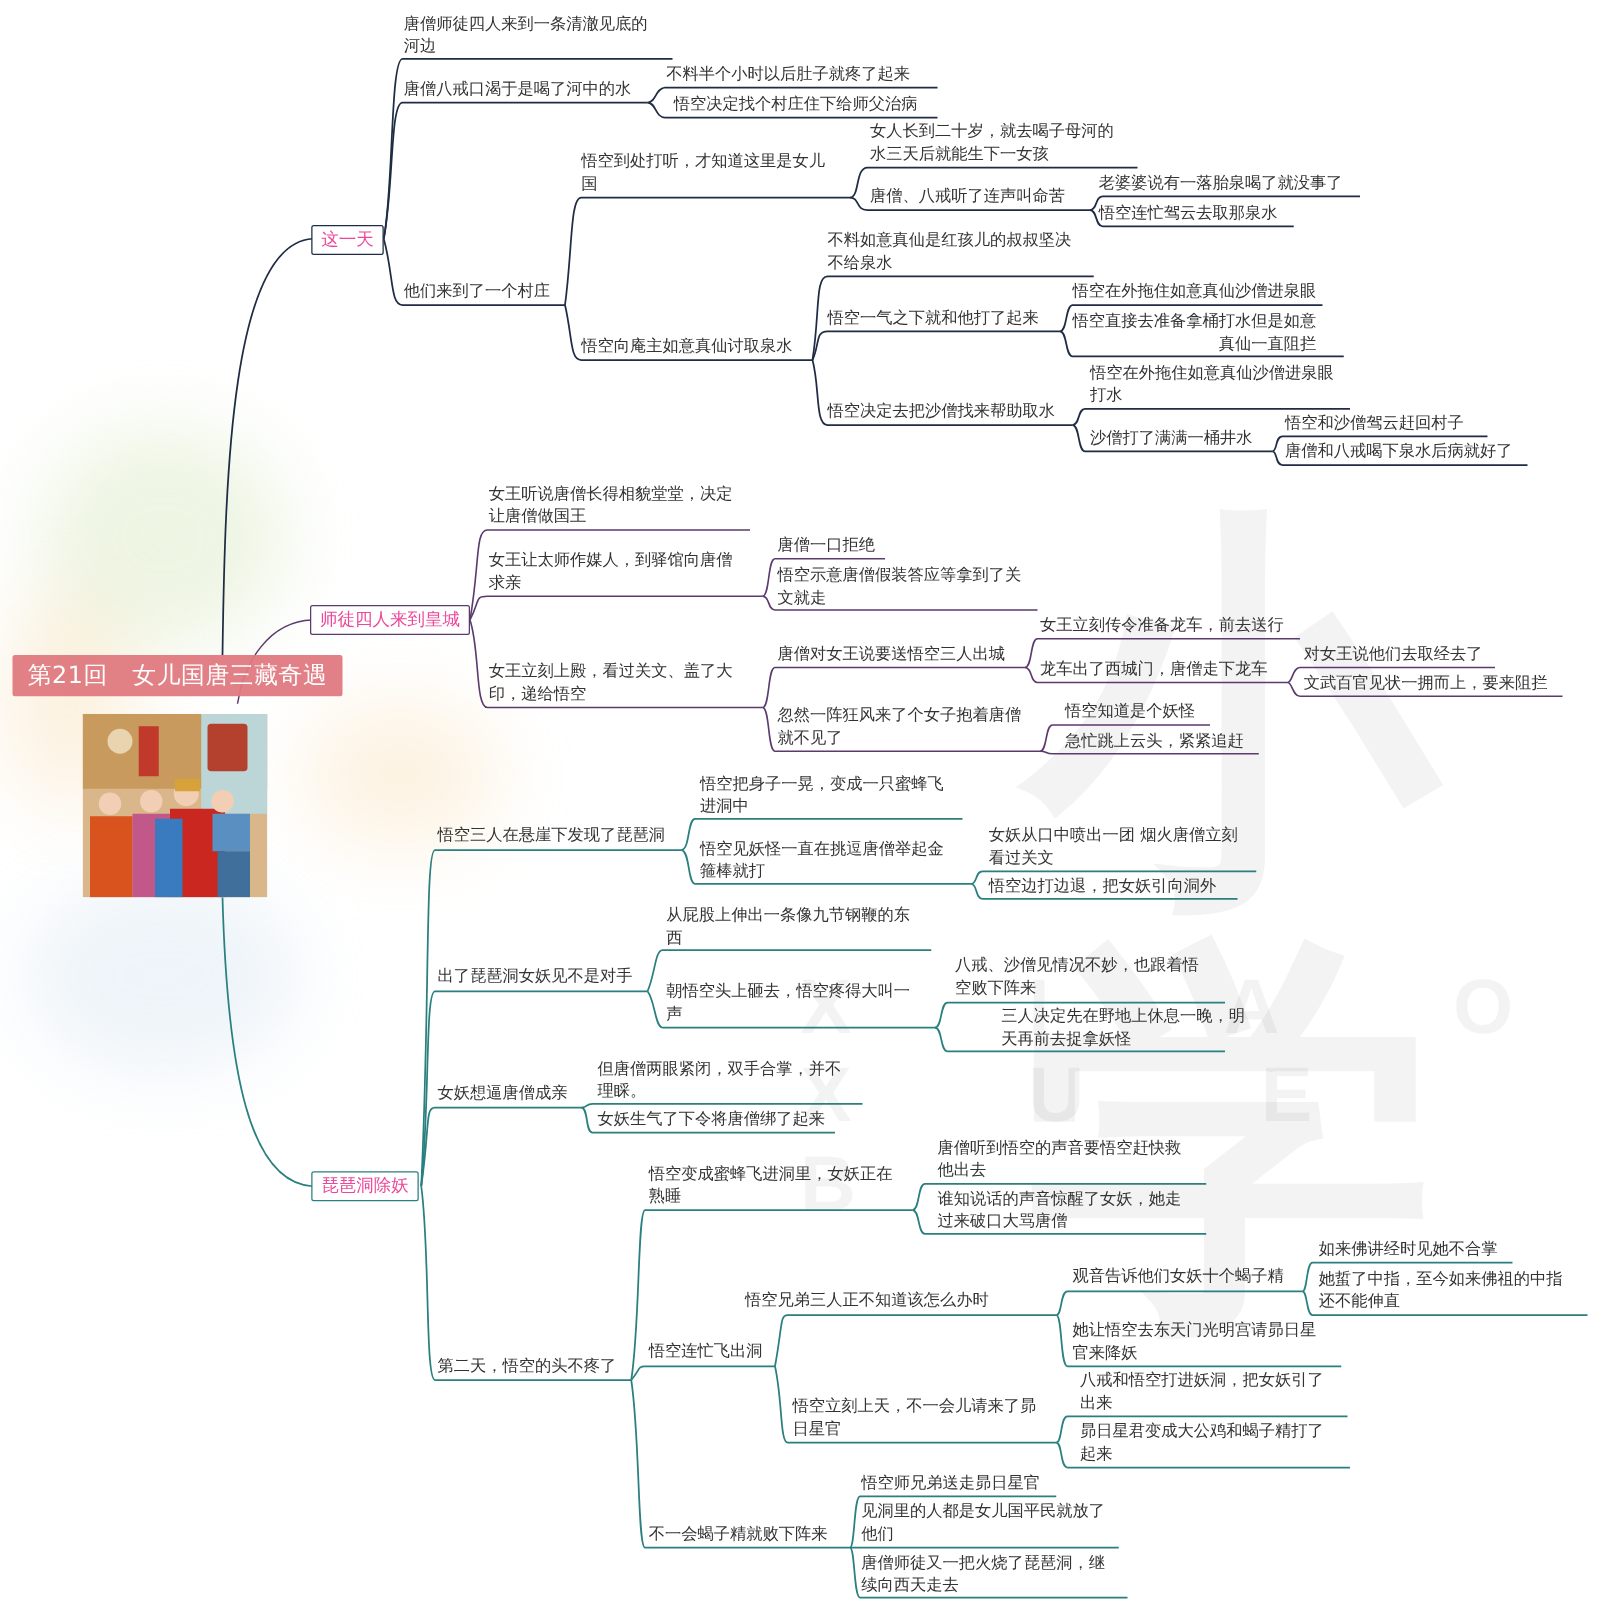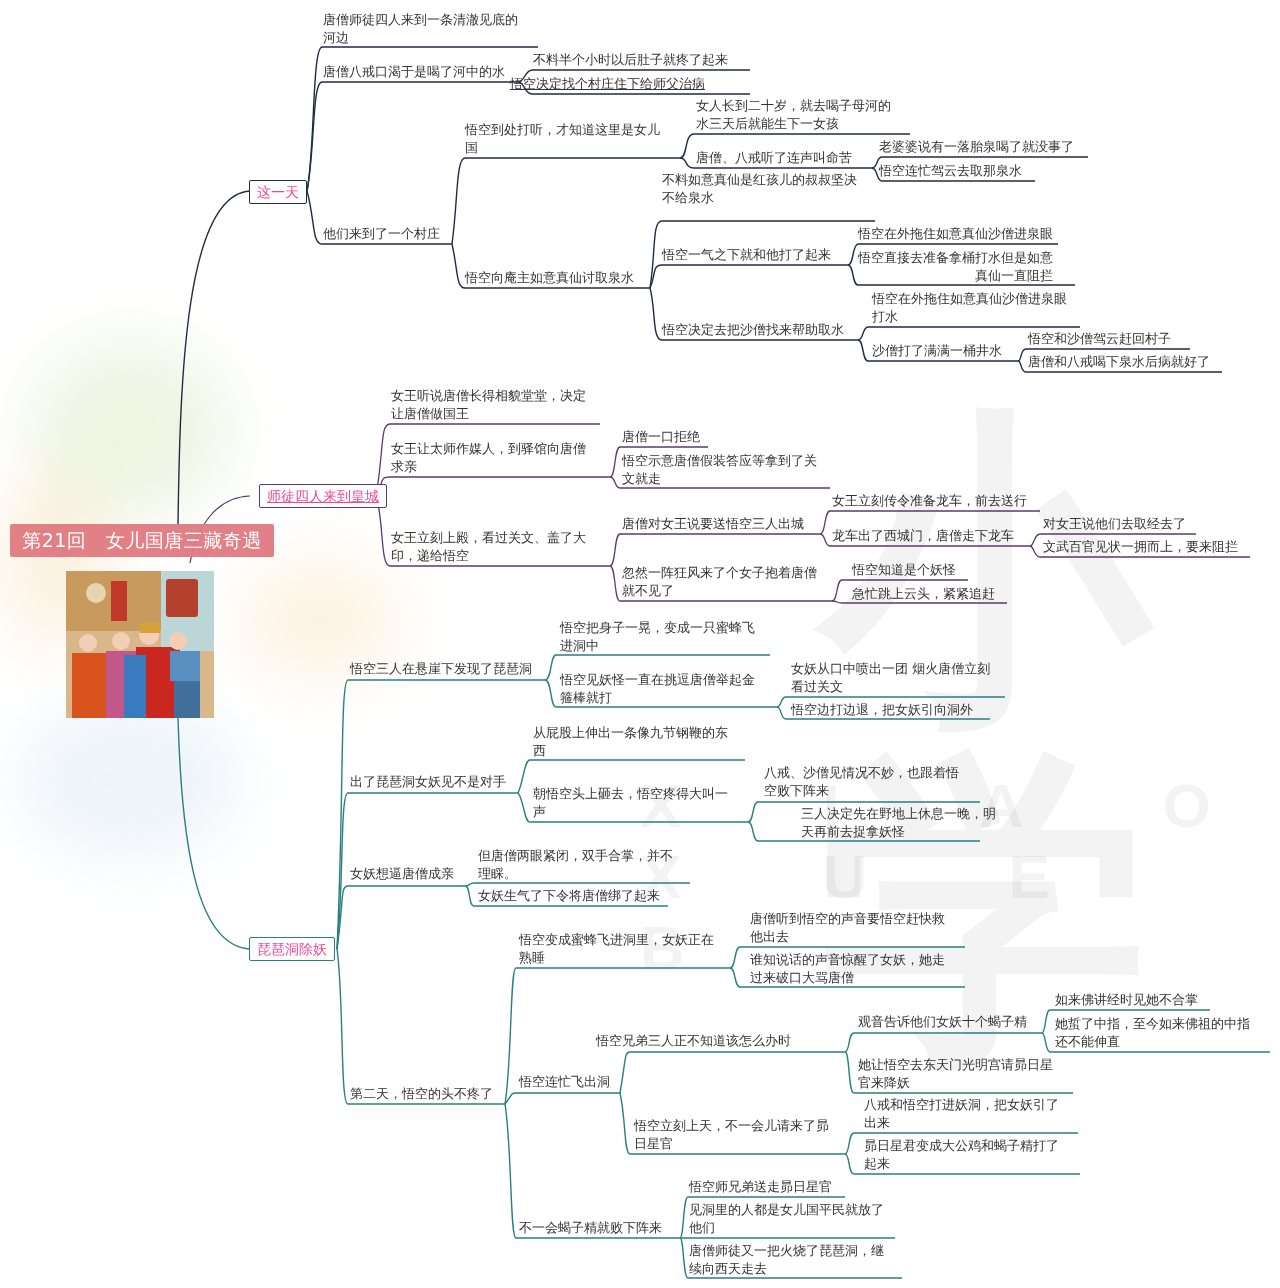--- a/index.html
+++ b/index.html
@@ -136,7 +136,7 @@
 河边</div>
 <div class="n" style="left:323px;top:63px;">唐僧八戒口渴于是喝了河中的水</div>
 <div class="n" style="left:533px;top:51px;">不料半个小时以后肚子就疼了起来</div>
-<div class="n" style="left:510px;top:75px;text-decoration:underline;">悟空决定找个村庄住下给师父治病</div>
+<div class="n" style="left:539px;top:75px;">悟空决定找个村庄住下给师父治病</div>
 <div class="n" style="left:323px;top:225px;">他们来到了一个村庄</div>
 <div class="n" style="left:465px;top:121px;">悟空到处打听，才知道这里是女儿
 国</div>

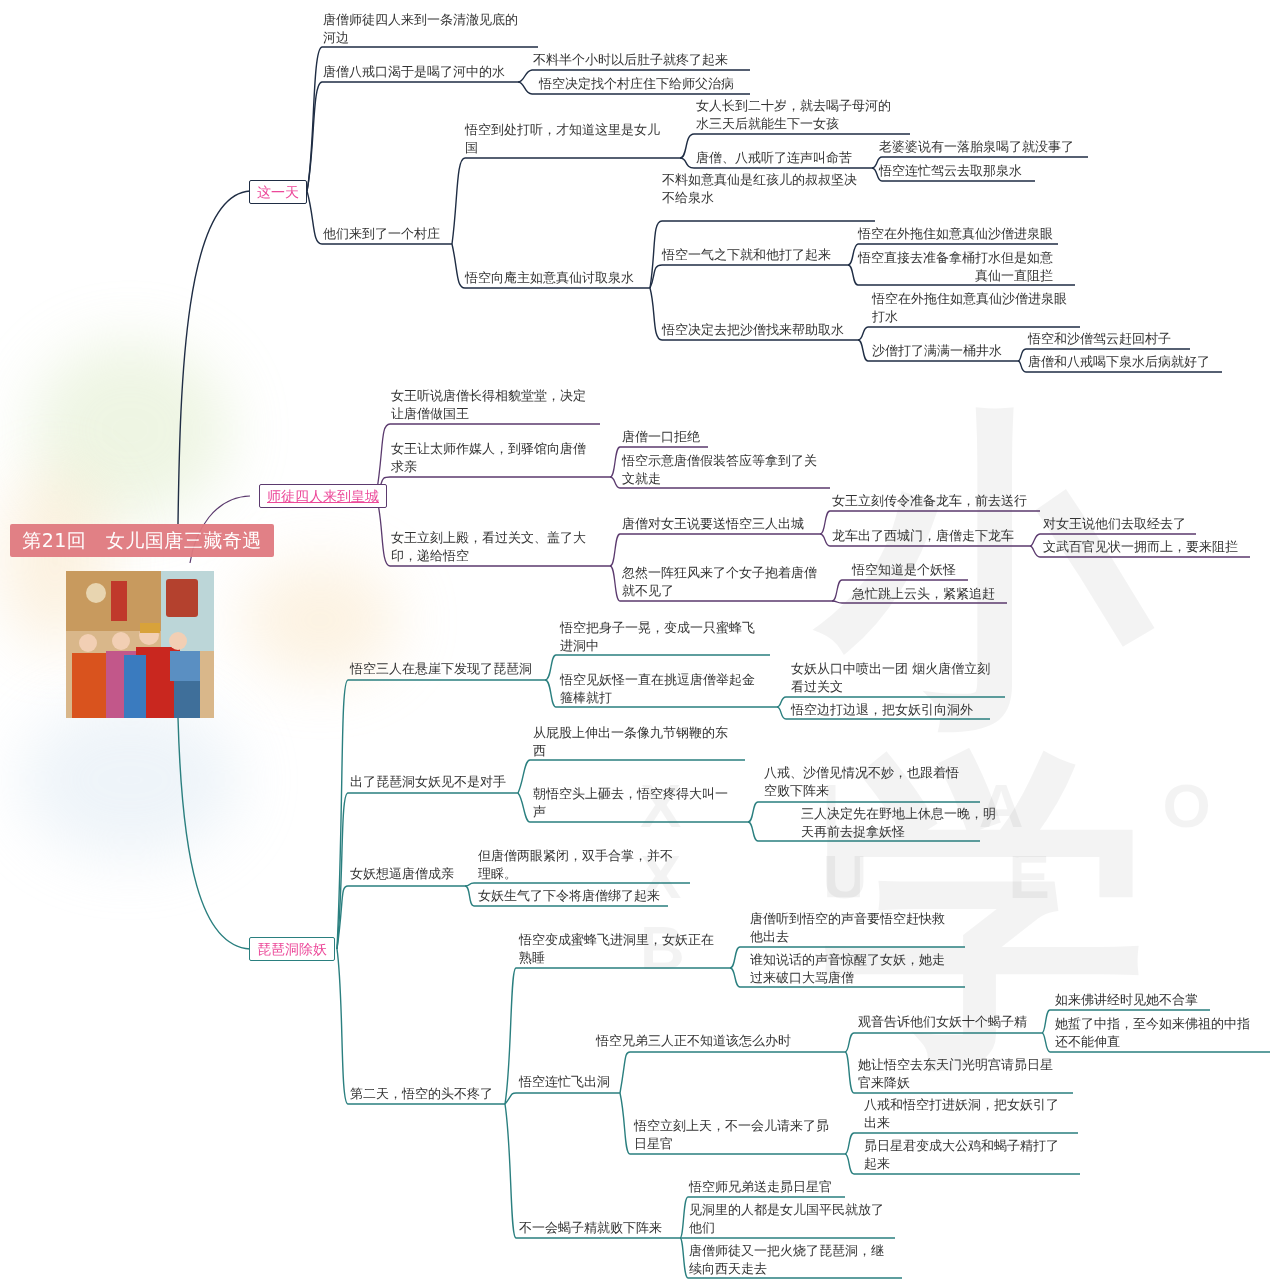--- a/index.html
+++ b/index.html
@@ -146,7 +146,7 @@
 <div class="n" style="left:879px;top:138px;">老婆婆说有一落胎泉喝了就没事了</div>
 <div class="n" style="left:879px;top:162px;">悟空连忙驾云去取那泉水</div>
 <div class="n" style="left:465px;top:269px;">悟空向庵主如意真仙讨取泉水</div>
-<div class="n" style="left:662px;top:171px;">不料如意真仙是红孩儿的叔叔坚决
+<div class="n" style="left:662px;top:184px;">不料如意真仙是红孩儿的叔叔坚决
 不给泉水</div>
 <div class="n" style="left:662px;top:246px;">悟空一气之下就和他打了起来</div>
 <div class="n" style="left:858px;top:225px;">悟空在外拖住如意真仙沙僧进泉眼</div>

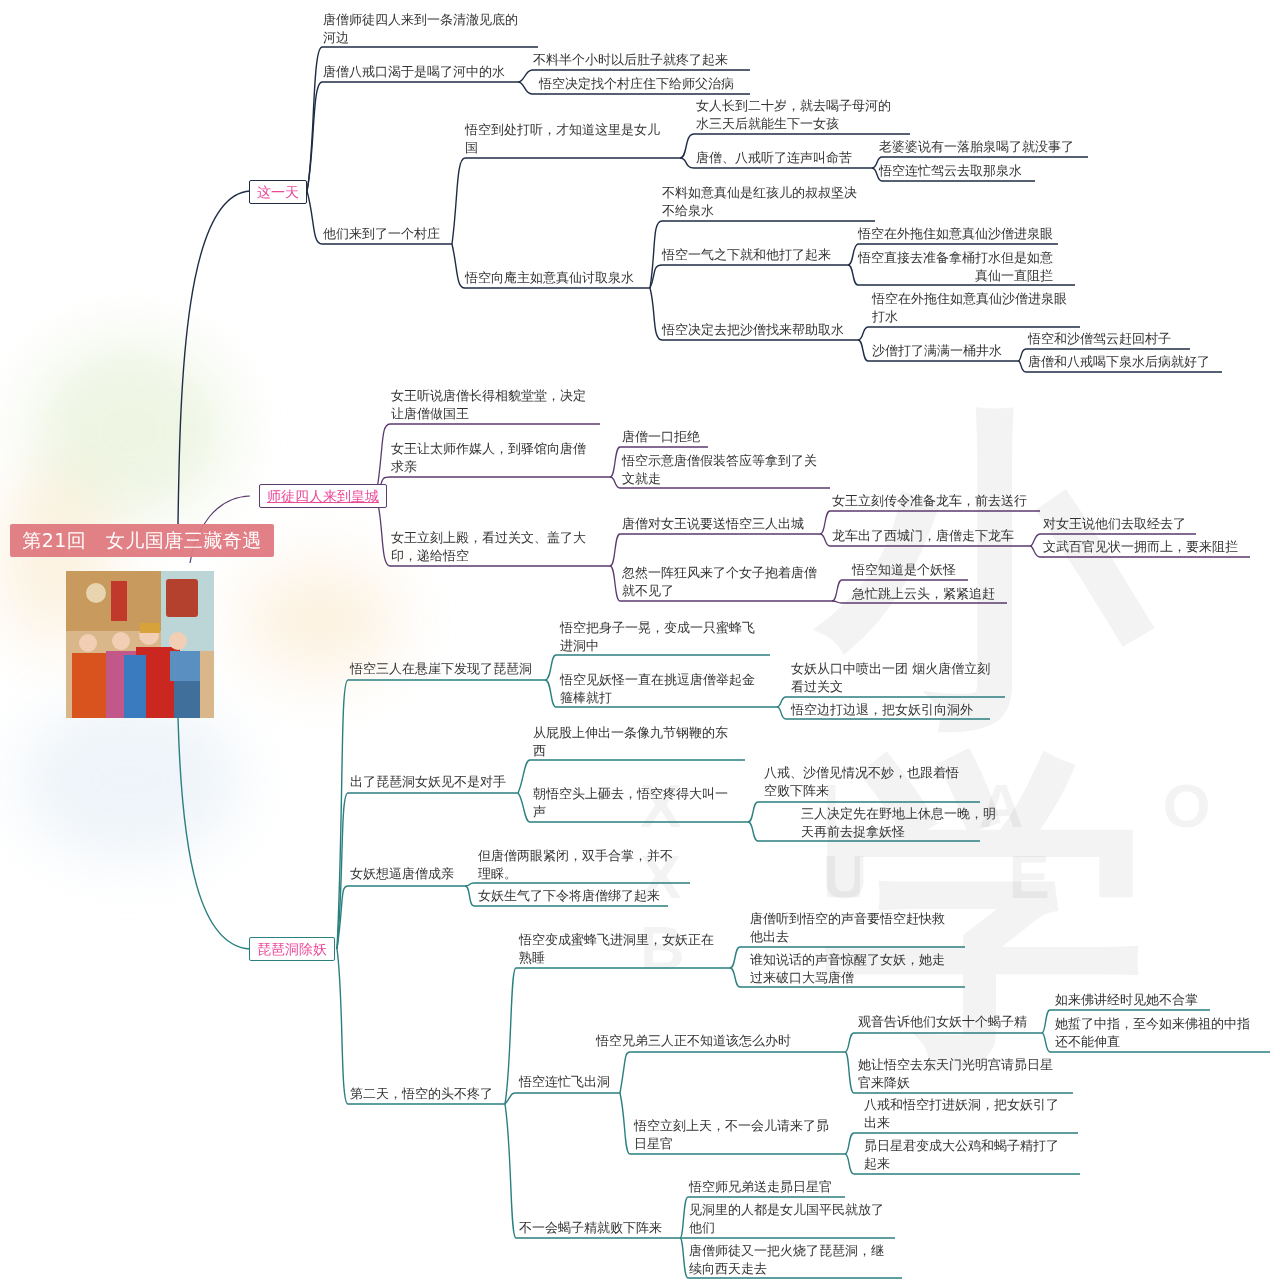--- a/index.html
+++ b/index.html
@@ -129,7 +129,7 @@
 </div>
 
 <div class="box" style="left:249px;top:180px;border-color:#1f2d44;">这一天</div>
-<div class="box" style="left:259px;top:484px;border-color:#5b3a6e;text-decoration:underline;">师徒四人来到皇城</div>
+<div class="box" style="left:248px;top:484px;border-color:#5b3a6e;">师徒四人来到皇城</div>
 <div class="box" style="left:249px;top:937px;border-color:#2a7f7f;">琵琶洞除妖</div>
 
 <div class="n" style="left:323px;top:11px;">唐僧师徒四人来到一条清澈见底的

